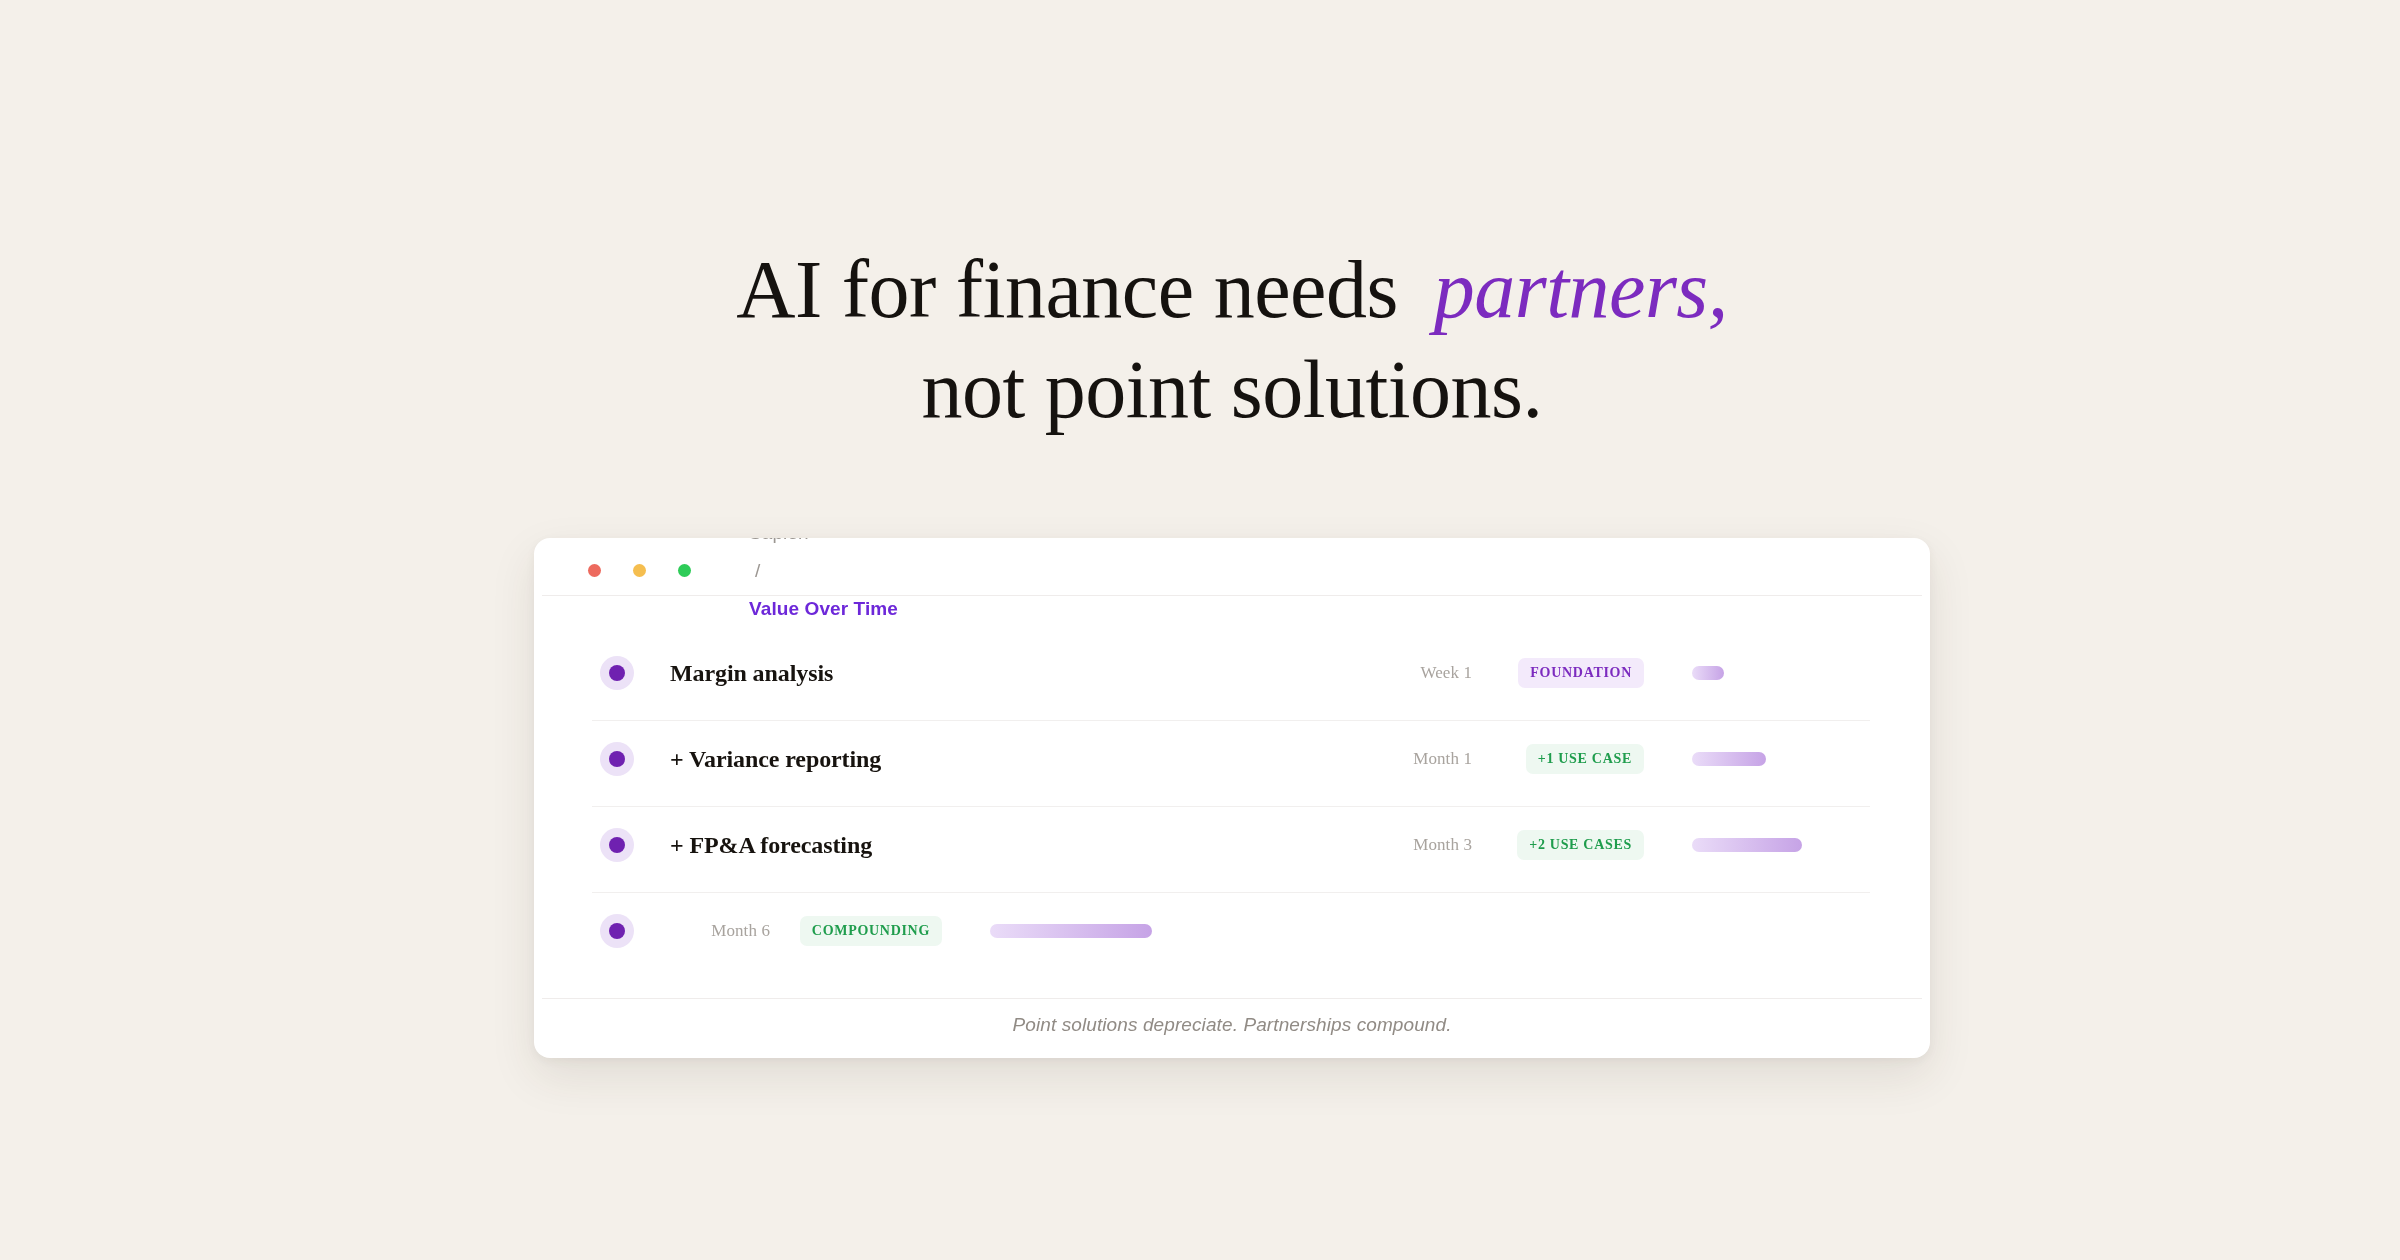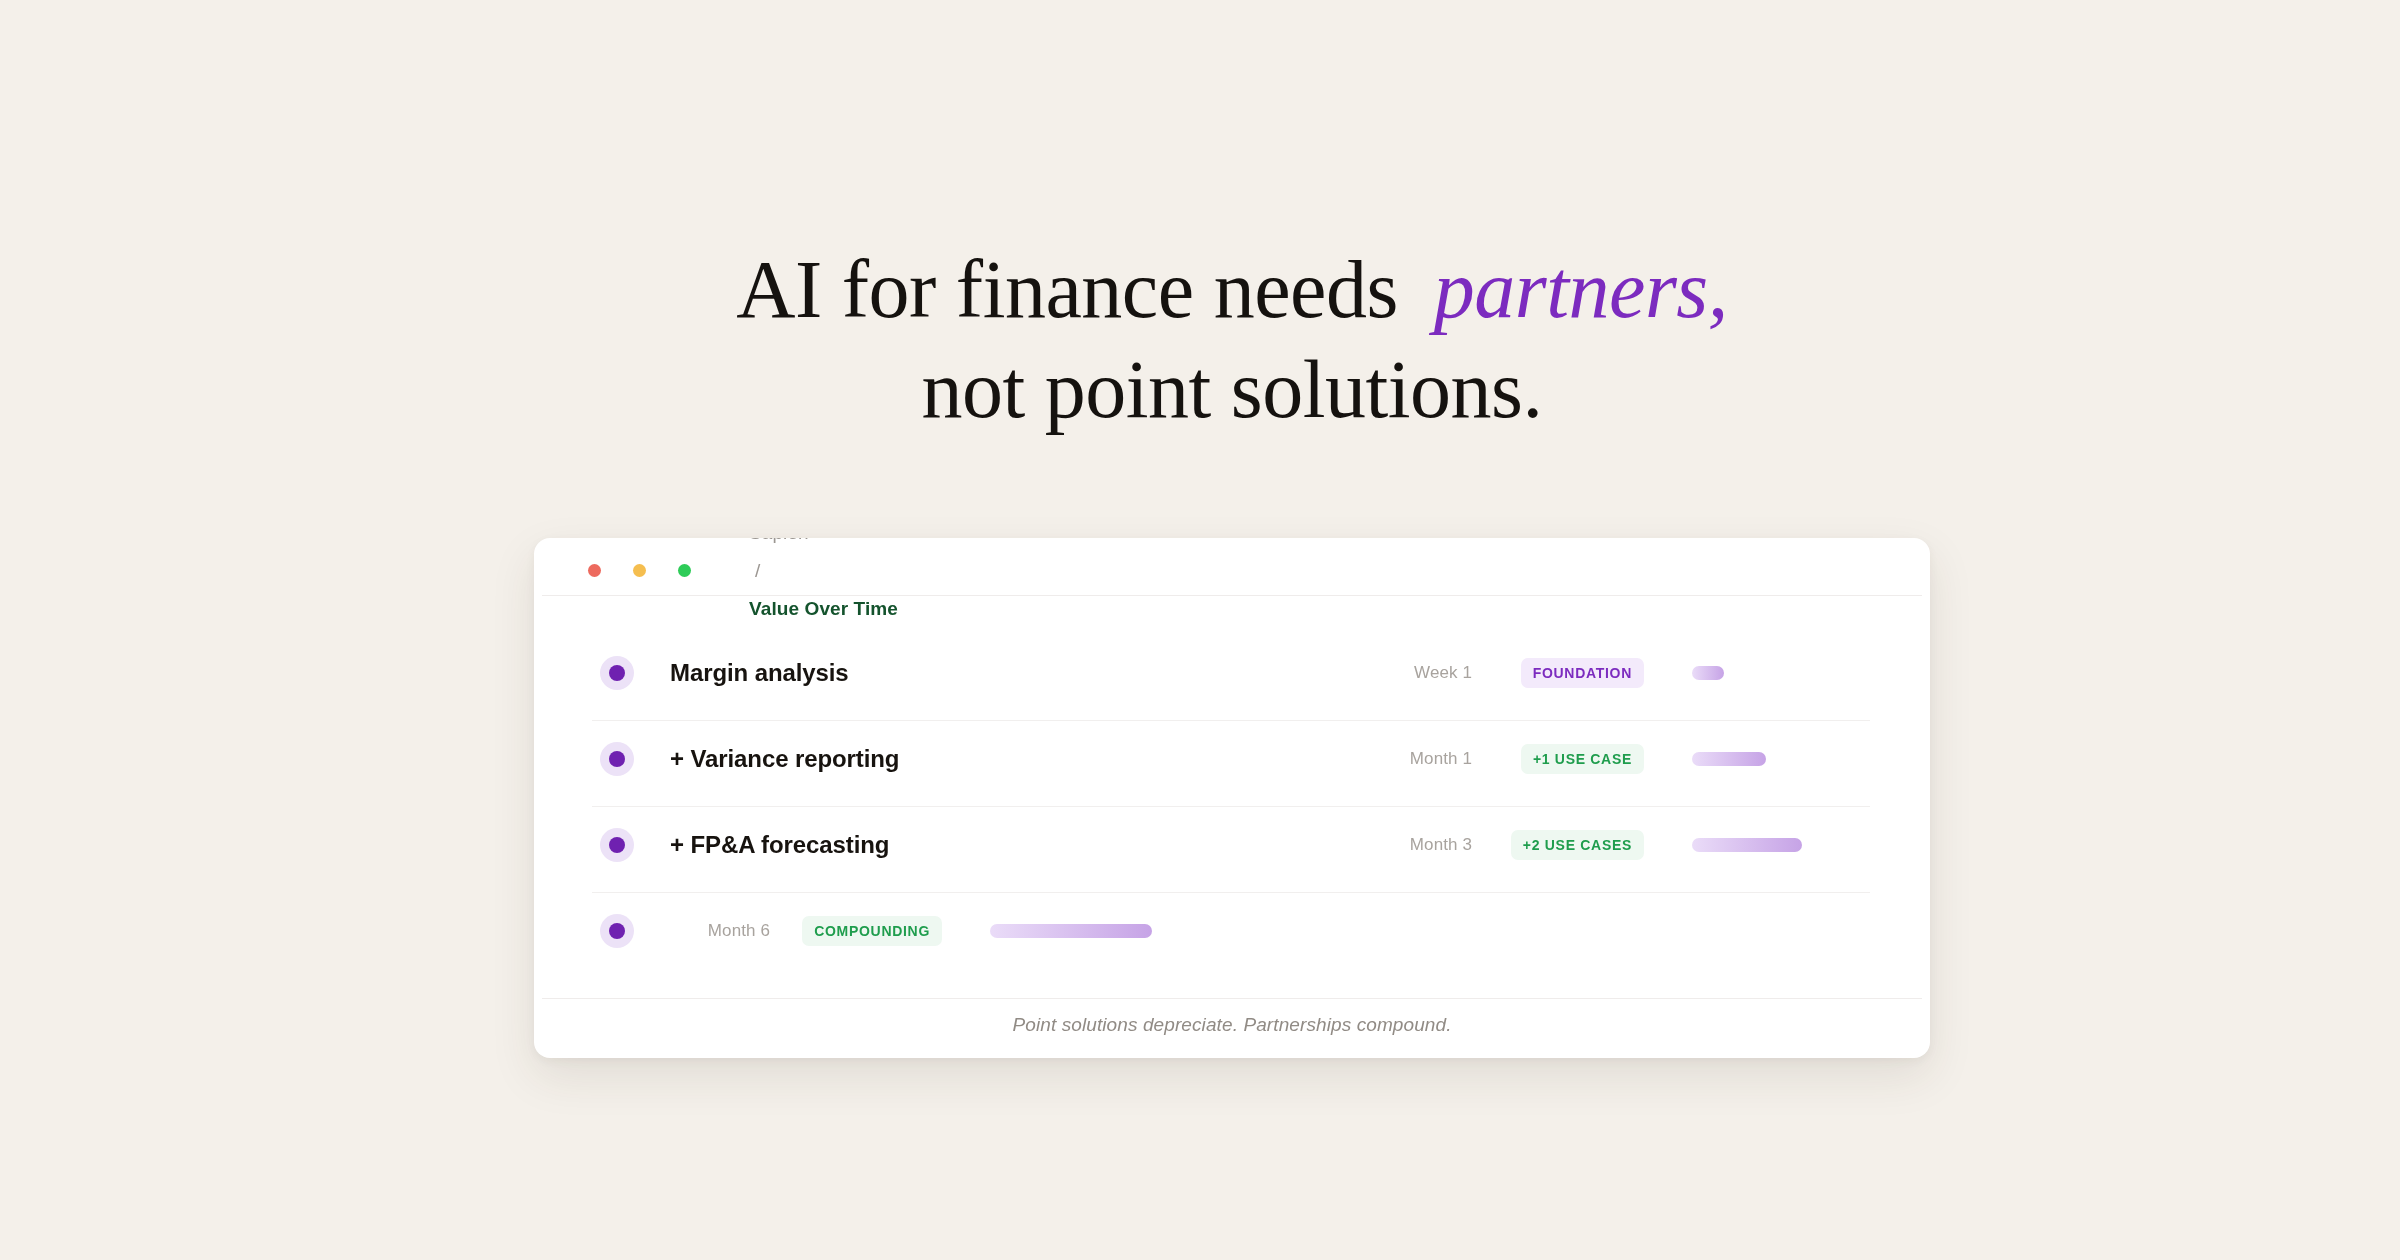--- a/index.html
+++ b/index.html
@@ -79,7 +79,7 @@
   }
   .crumb .app  { color:#9b9691; font-weight:400; }
   .crumb .sep  { color:#9b9691; font-weight:400; padding:0 6px; }
-  .crumb .view { color:#14532d; font-weight:700; }
+  .crumb .view { color:#6d28d9; font-weight:700; }
 
   
   .rows {

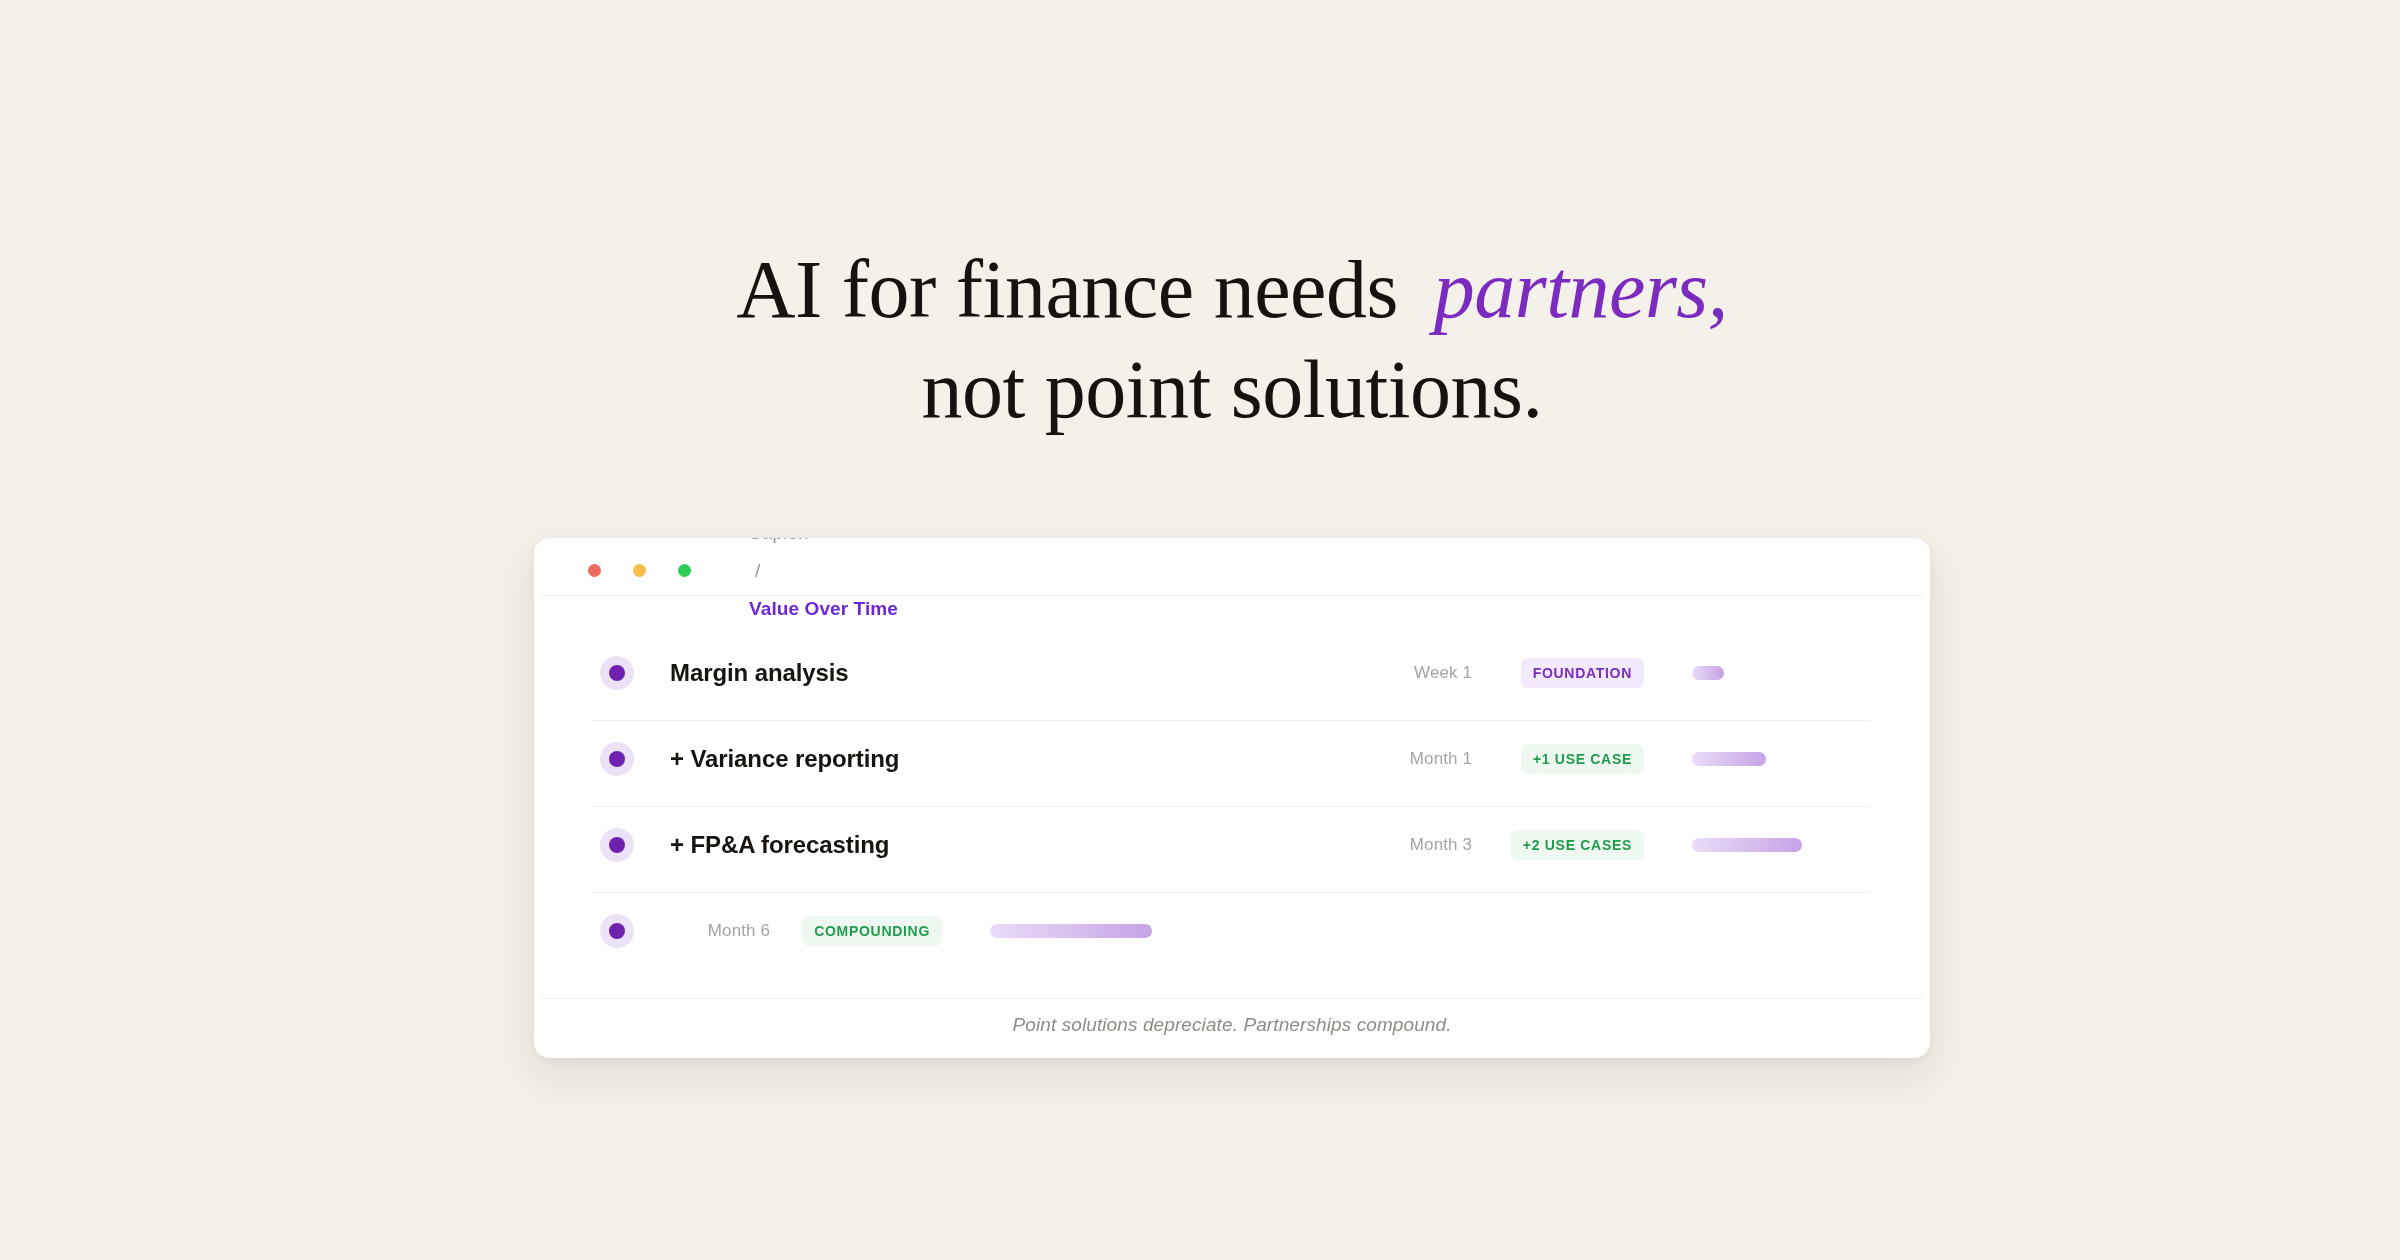--- a/index.html
+++ b/index.html
@@ -91,6 +91,7 @@
     align-items:center;
     height:78px;
     padding:0 44px 0 42px;
+    font-family:Liberation Serif, serif;
   }
   .row + .row::before {
     content:"";

